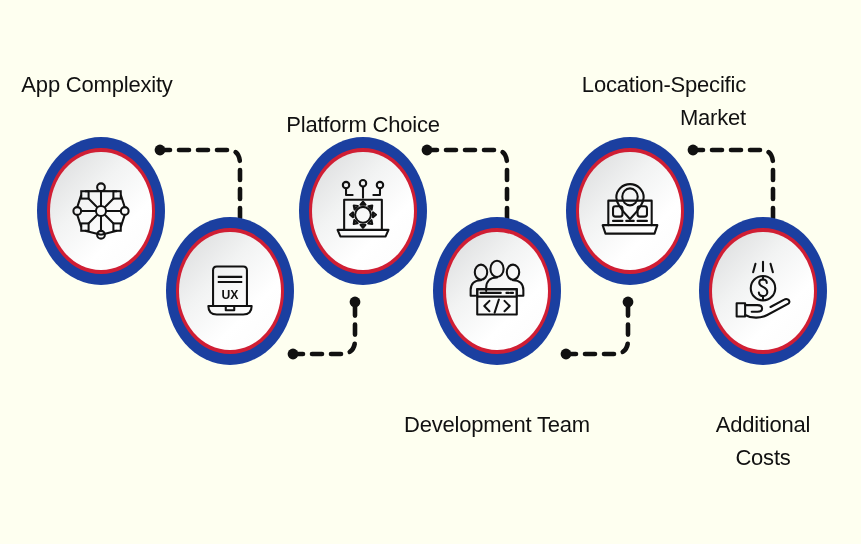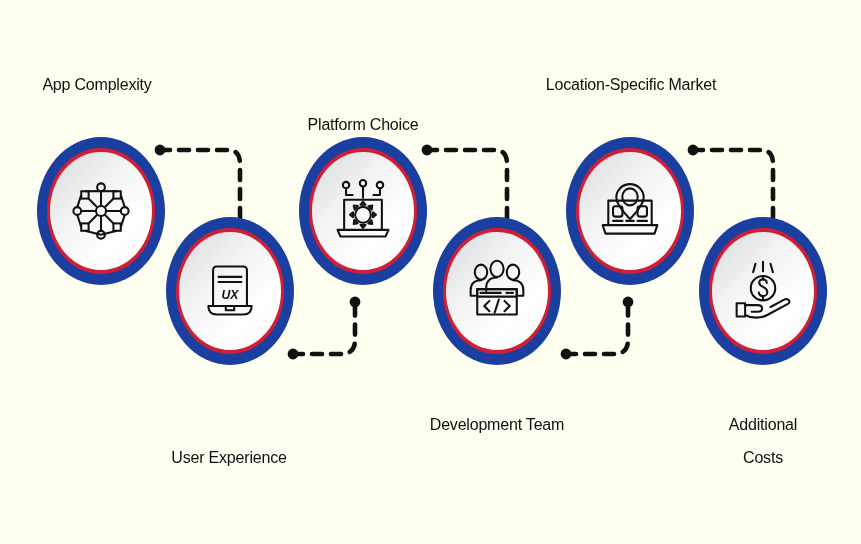--- a/index.html
+++ b/index.html
@@ -15,7 +15,7 @@
   .label{
     position:absolute;
     color:#111111;
-    font-size:16px;
+    font-size:22px;
     font-weight:500;
     letter-spacing:-0.2px;
     line-height:33px;

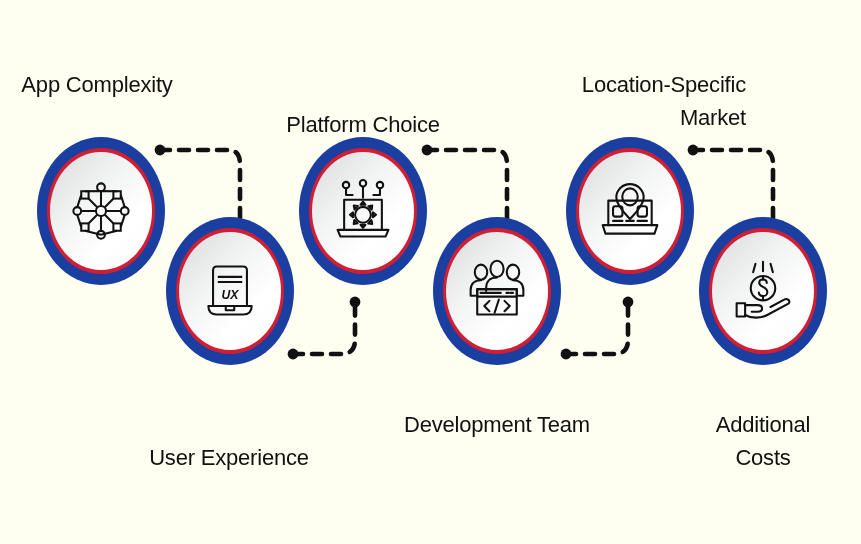--- a/index.html
+++ b/index.html
@@ -24,7 +24,7 @@
     transform:translateX(-50%);
   }
 
-  .badge{position:absolute;transform:translate(-50%,-50%);font-style:italic;}
+  .badge{position:absolute;transform:translate(-50%,-50%);}
   .badge .outer{
     width:100%;height:100%;
     border-radius:50%;

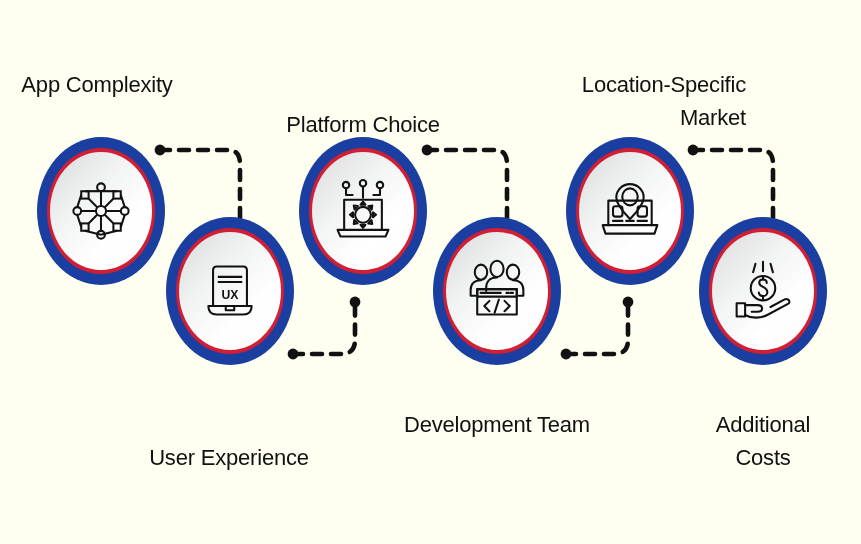--- a/index.html
+++ b/index.html
@@ -60,7 +60,6 @@
   <div class="label" style="left:631px;top:68px;text-align:right;">Location-Specific Market</div>
 
   <div class="label" style="left:229px;top:408px;">
-    <div>User Experience</div>
   </div>
   <div class="label" style="left:497px;top:408px;">Development Team</div>
   <div class="label" style="left:763px;top:408px;">Additional Costs</div>

